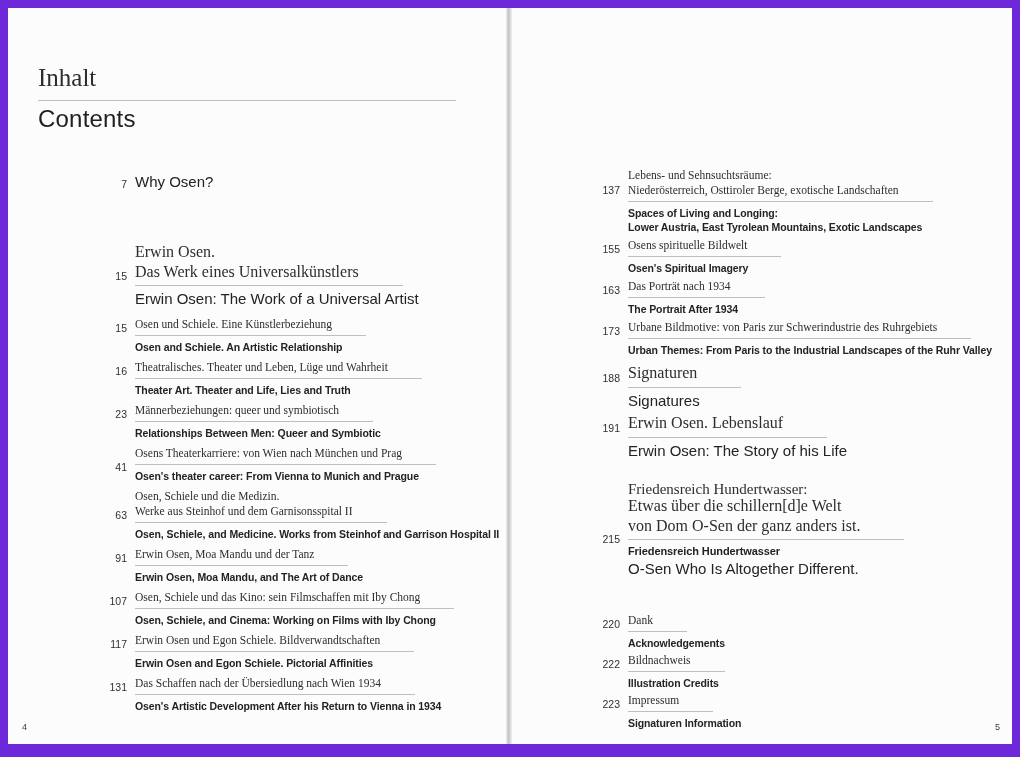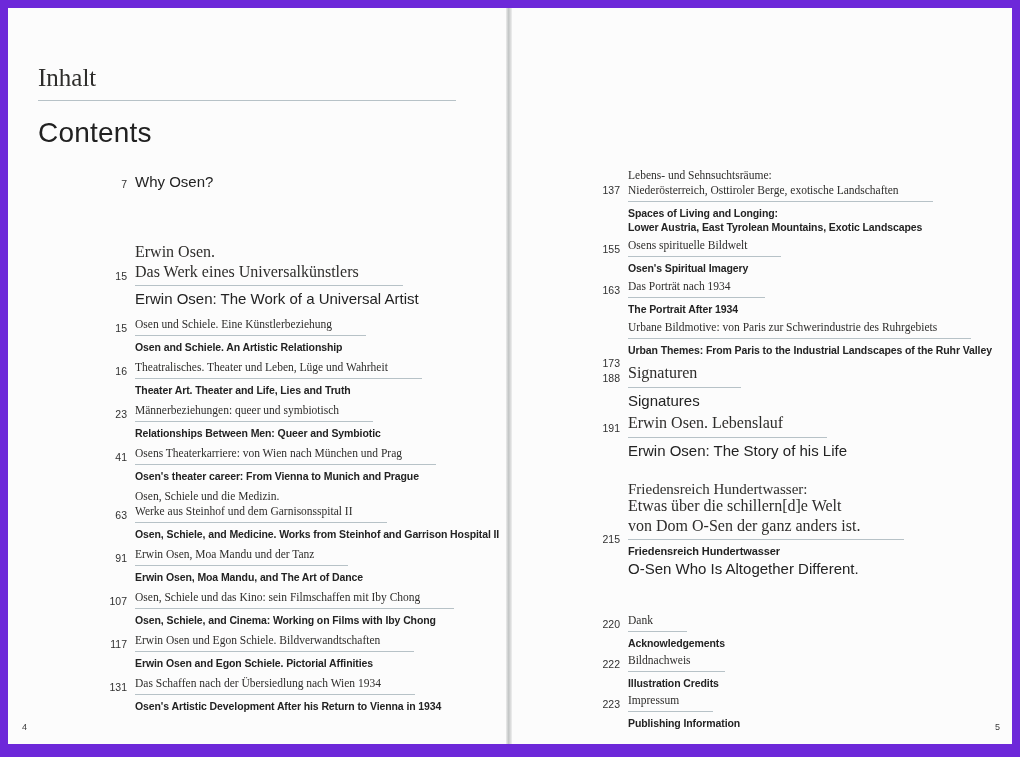--- a/index.html
+++ b/index.html
@@ -16,7 +16,7 @@
   .header{position:absolute;left:30px;top:56px;width:420px;}
   .h-de{font-family:"Liberation Serif","DejaVu Serif",serif;font-size:25px;line-height:28px;color:#2e2d2b;}
   .h-rule{width:418px;height:1px;background:#b7c2c7;margin-top:8px;}
-  .h-en{font-size:28px;line-height:25px;color:#212121;margin-top:19px;letter-spacing:.2px;}
+  .h-en{font-size:24px;line-height:25px;color:#212121;margin-top:5px;letter-spacing:.2px;}
 
   
   .grp{position:absolute;width:400px;}

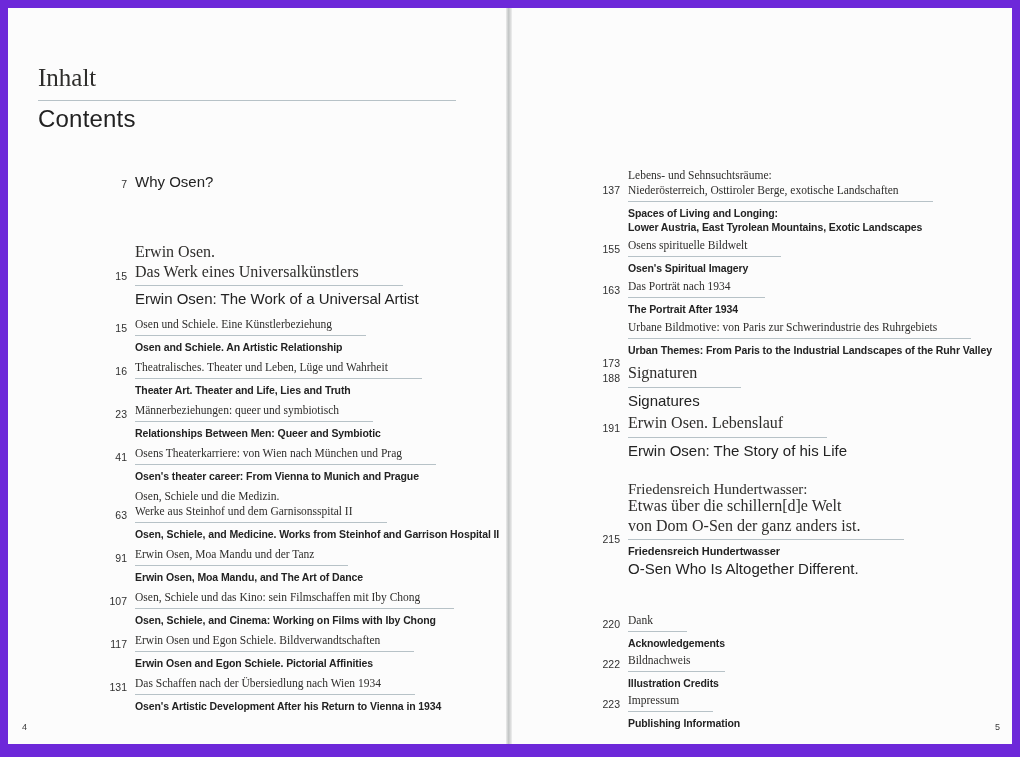--- a/index.html
+++ b/index.html
@@ -230,7 +230,7 @@
             </div>
           </div>
           <div class="entry">
-            <div class="num" style="top: 5px; margin-top: 32px;">173</div>
+            <div class="num" style="top: 5px;">173</div>
             <div>
               <div class="de">
                 <div class="de-line">Urbane Bildmotive: von Paris zur Schwerindustrie des Ruhrgebiets</div>

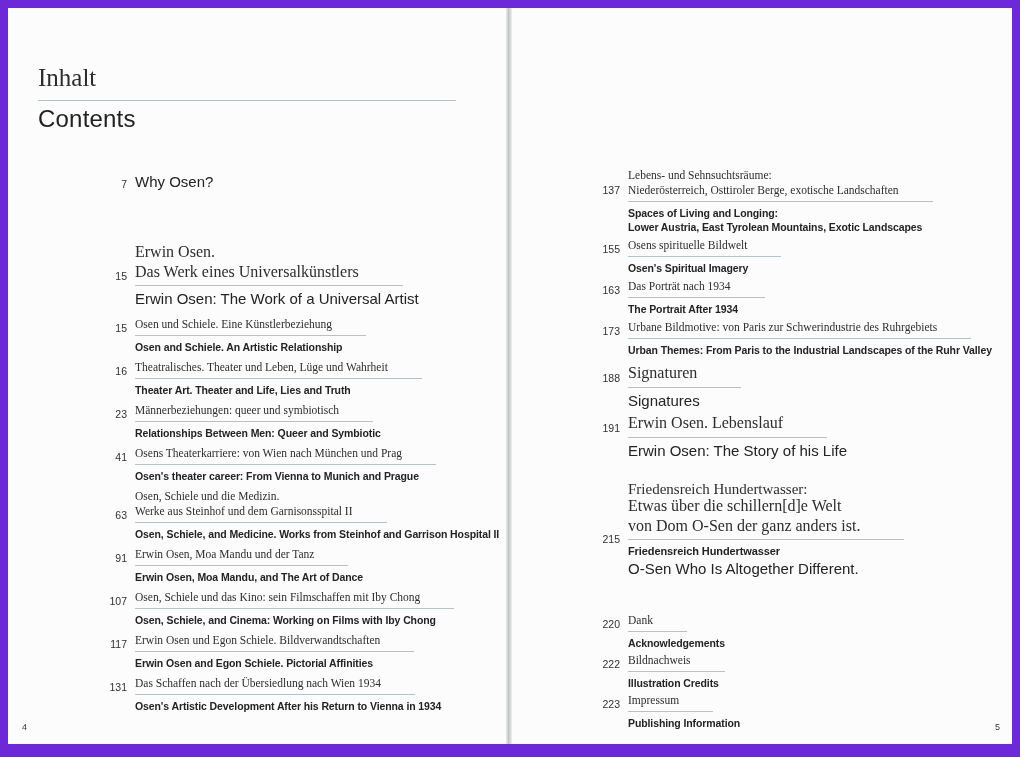--- a/index.html
+++ b/index.html
@@ -120,7 +120,7 @@
             </div>
           </div>
           <div class="entry">
-            <div class="num" style="top: 5px;">41</div>
+            <div class="num" style="top: 15px;">41</div>
             <div>
               <div class="de">
                 <div class="de-line">Osens Theaterkarriere: von Wien nach München und Prag</div>

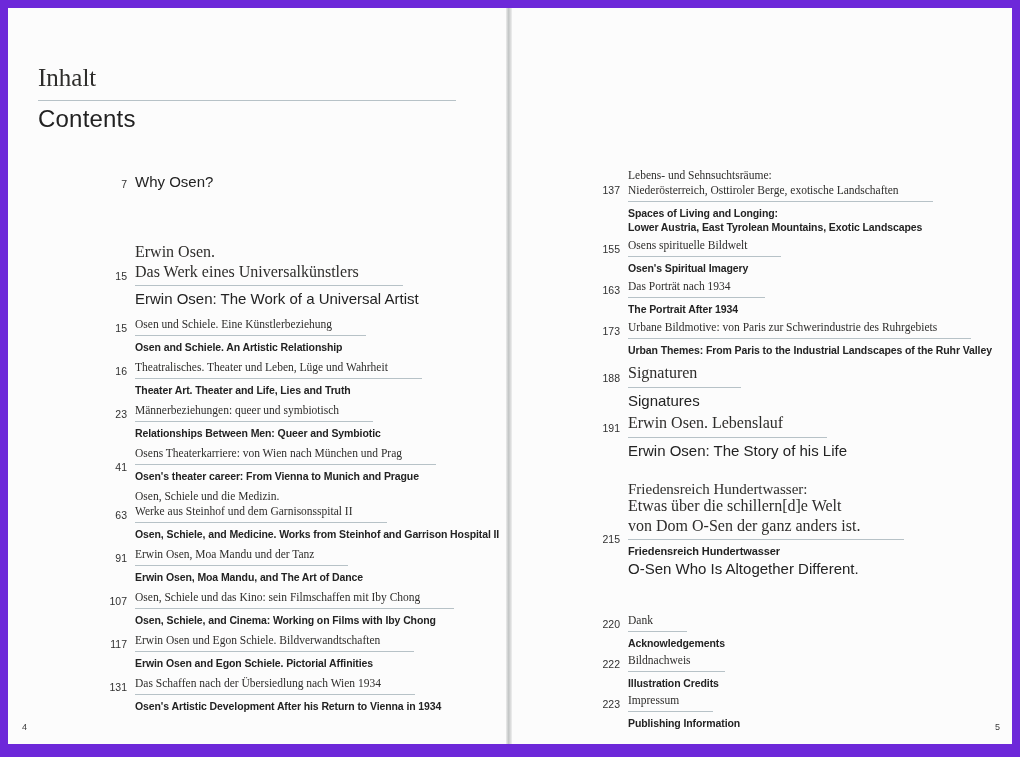--- a/index.html
+++ b/index.html
@@ -311,7 +311,7 @@
                 <div class="de-line">Impressum</div>
               </div>
               <div class="en">
-                <div class="en-line">Publishing Information</div>
+                <div class="en-line">Signaturen Information</div>
               </div>
             </div>
           </div>

